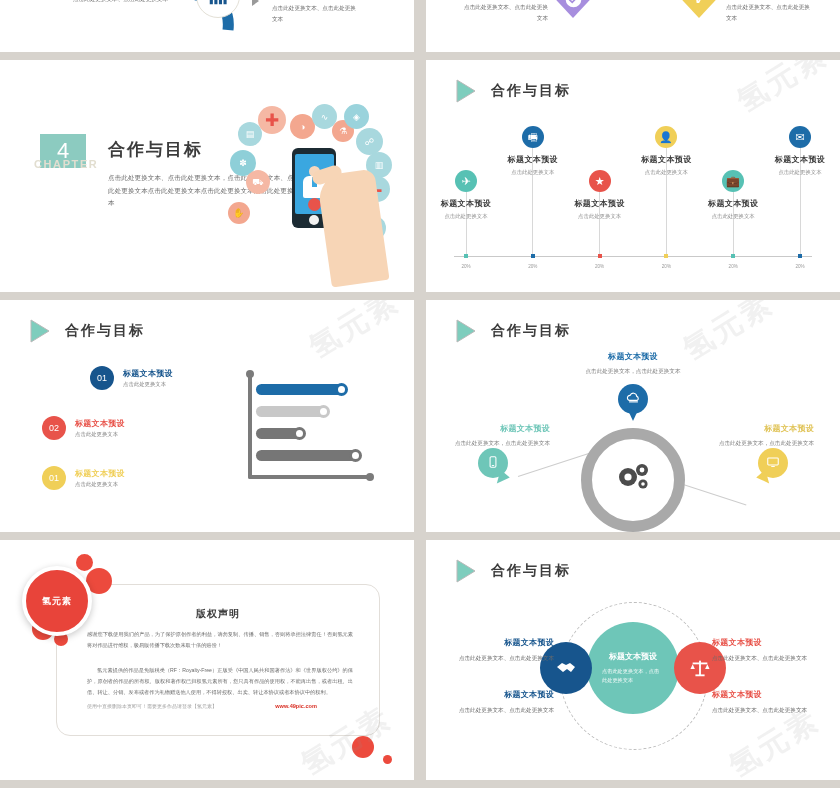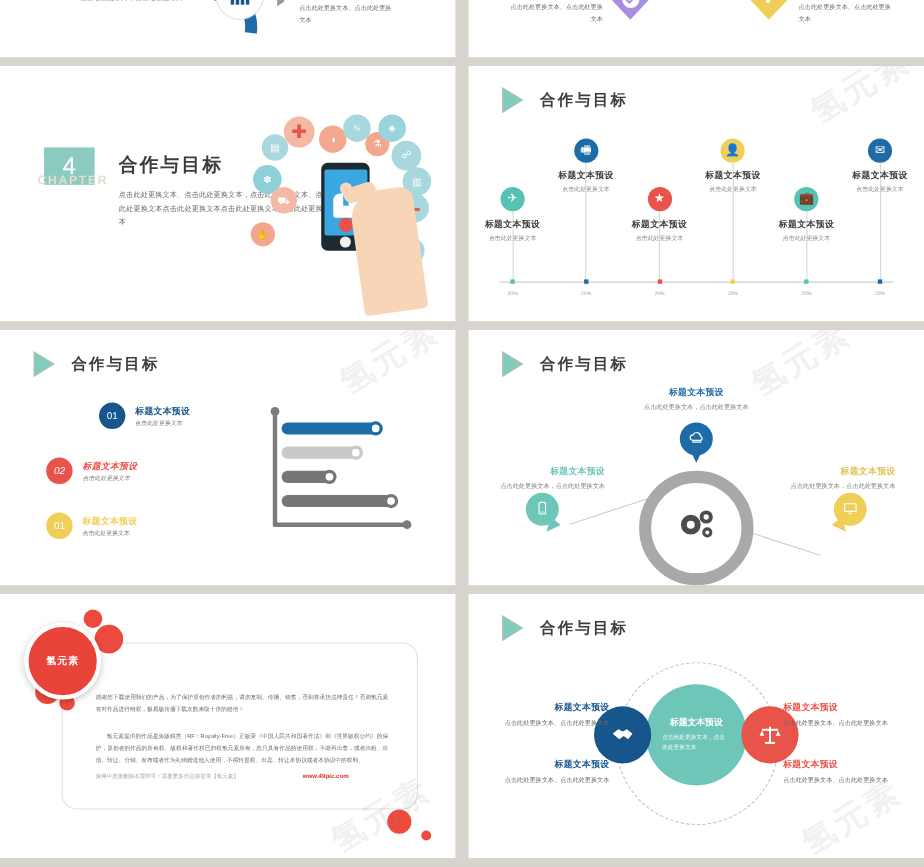--- a/index.html
+++ b/index.html
@@ -281,7 +281,7 @@
             <div class="s">点击此处更换文本</div>
           </div>
         </div>
-        <div class="n-item" style="top: 116px; font-style: italic;">
+        <div class="n-item" style="top: 116px;">
           <div class="n-circ" style="background:#e8534a;">02</div>
           <div class="n-txt">
             <div class="t" style="color:#e8534a;">标题文本预设</div>

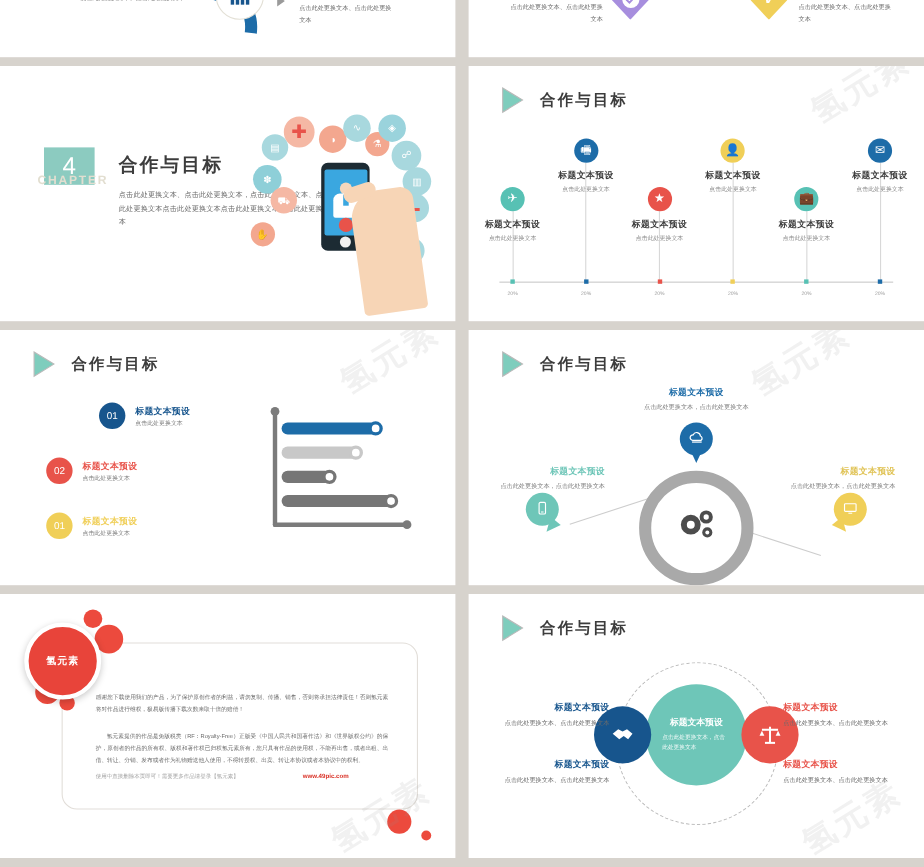--- a/index.html
+++ b/index.html
@@ -392,6 +392,7 @@
 
   <div class="slide">
     <div class="cp-card">
+      <div class="cp-title">版权声明</div>
       <div class="cp-p" style="left:30px;right:26px;top:44px;">感谢您下载使用我们的产品，为了保护原创作者的利益，请勿复制、传播、销售，否则将承担法律责任！否则氢元素将对作品进行维权，极易版传播下载次数来取十倍的赔偿！</div>
       <div class="cp-p" style="left:30px;right:26px;top:80px;text-indent:10px;">氢元素提供的作品是免版税类（RF：Royalty-Free）正版受《中国人民共和国著作法》和《世界版权公约》的保护，原创者的作品的所有权、版权和著作权已归权氢元素所有，您只具有作品的使用权，不能再出售，或者出租、出借、转让、分销、发布或者作为礼物赠送他人使用，不得转授权、出卖、转让本协议或者本协议中的权利。</div>
       <div class="cp-foot">使用中直接删除本页即可！需要更多作品请登录【氢元素】</div>

